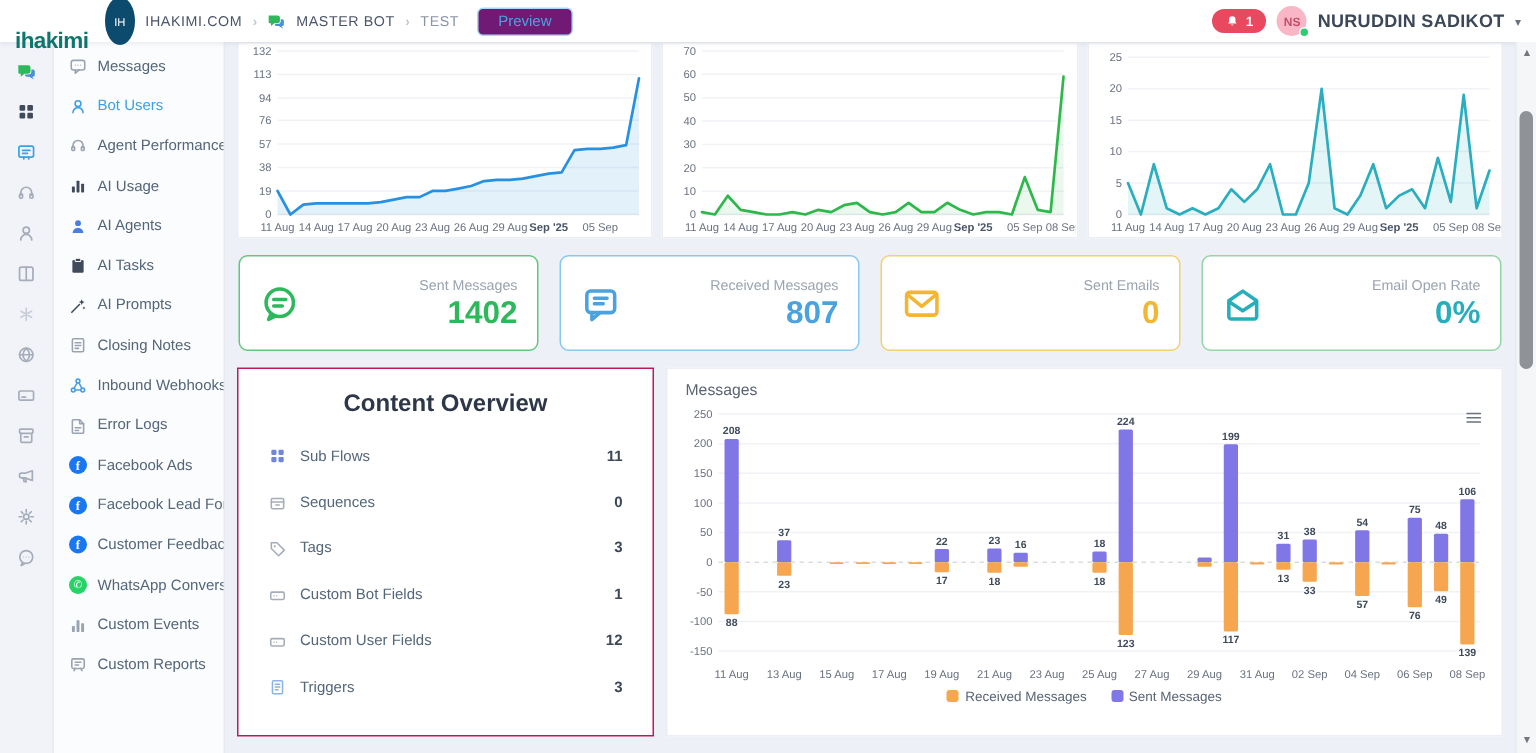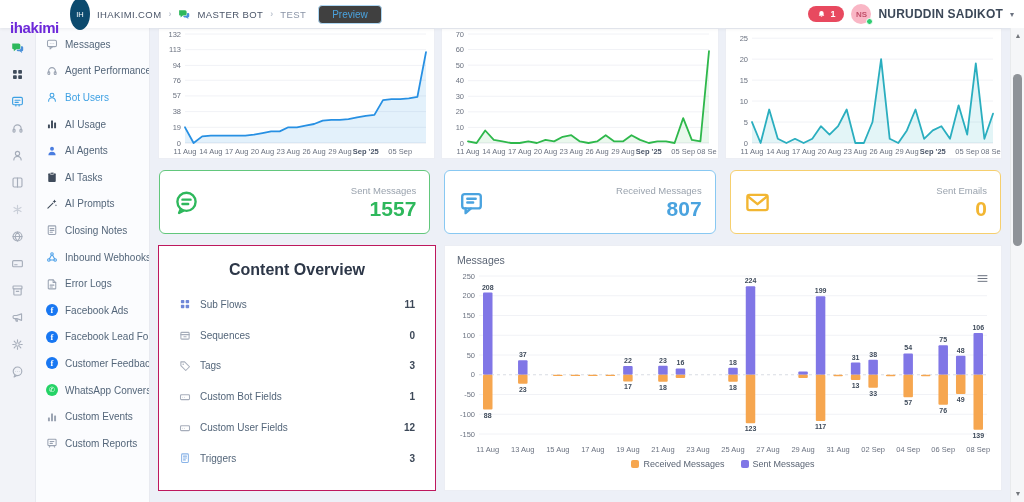--- a/index.html
+++ b/index.html
@@ -13,7 +13,7 @@
   .crumb { font-size:9.5px; font-weight:normal; color:#4a5568; letter-spacing:.4px; }
   .crumb.light { color:#8a94a6; }
   .sep { color:#c0c7d2; font-size:9px; font-weight:bold; }
-  .preview-btn { font-size:10px; color:#4aa3df; border:1px solid #aed7f3; border-radius:4px; padding:3px 13px; background:#404040; margin-left:5px; cursor:pointer; }
+  .preview-btn { font-size:10px; color:#4aa3df; border:1px solid #aed7f3; border-radius:4px; padding:3px 13px; background:#701a75; margin-left:5px; cursor:pointer; }
   .h-right { margin-left:auto; display:flex; align-items:center; gap:7px; }
   .notif-pill { background:#e8495f; color:#fff; border-radius:10px; font-size:9px; font-weight:bold; display:flex; gap:4px; padding:3px 9px; align-items:center; cursor:pointer; }
   .avatar { width:20px; height:20px; border-radius:50%; background:#f9b6c5; color:#c2506a; font-size:8px; font-weight:bold; display:flex; align-items:center; justify-content:center; position:relative; flex:none; }

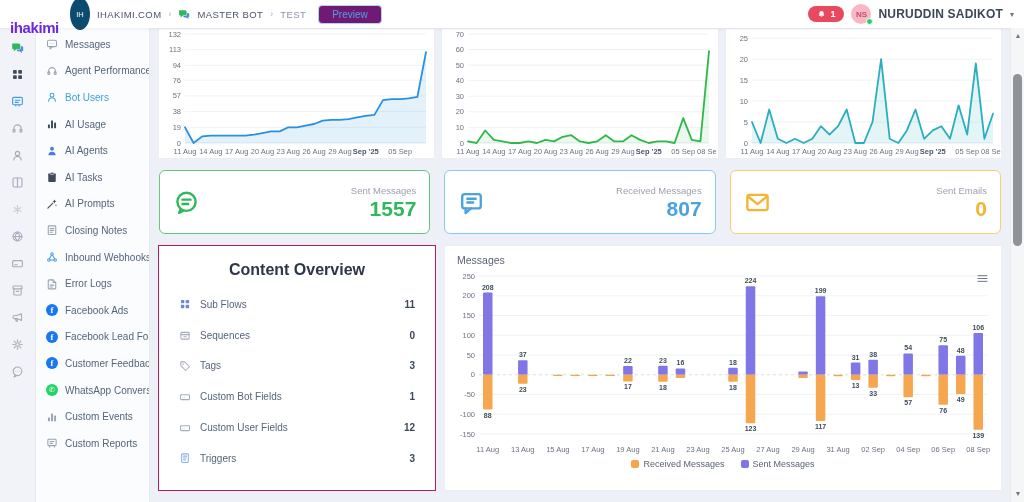--- a/index.html
+++ b/index.html
@@ -8,7 +8,7 @@
 
   
   .header { position:absolute; top:0; left:0; right:0; height:28px; background:#fff; box-shadow:0 1px 3px rgba(40,50,70,.08); display:flex; align-items:center; padding:0 10px; gap:7px; z-index:10; }
-  .logo { font-weight:bold; font-size:15px; color:#6d28d9; letter-spacing:-.4px; margin-right:4px;margin-top:27px; }
+  .logo { font-weight:bold; font-size:15px; color:#0f766e; letter-spacing:-.4px; margin-right:4px;margin-top:27px; }
   .badge-ih { width:20px; height:32px; border-radius:50%; background:#0c4a6e; color:#fff; font-size:7.5px; font-weight:normal; display:flex; align-items:center; justify-content:center; flex:none; }
   .crumb { font-size:9.5px; font-weight:normal; color:#4a5568; letter-spacing:.4px; }
   .crumb.light { color:#8a94a6; }

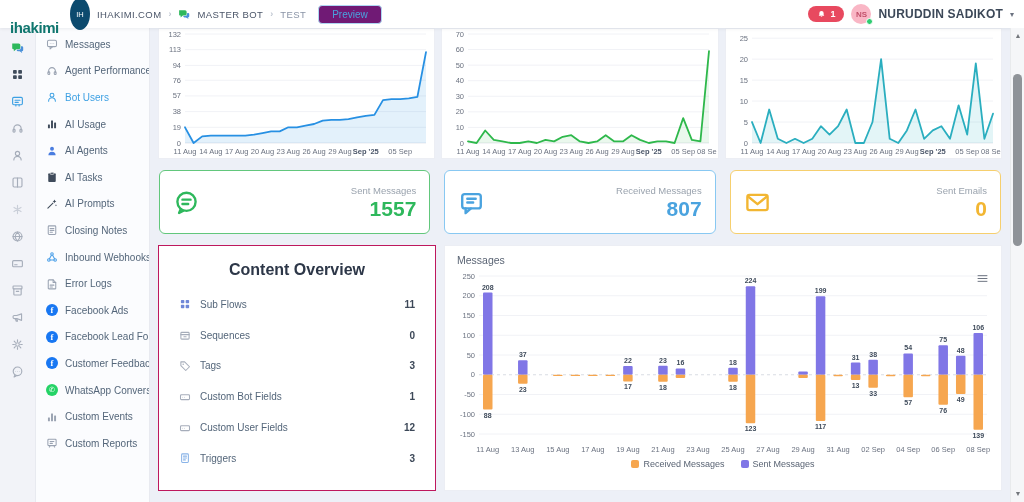--- a/index.html
+++ b/index.html
@@ -227,6 +227,17 @@
         </span>
         <span>Messages</span>
       </div>
+      <div class="menu-item active">
+        <span>
+          <svg class="ic" style="color:#3da0e3;width:12px;height:12px" viewBox="0 0 16 16">
+            <g fill="none" stroke="currentColor" stroke-width="1.4" stroke-linecap="round" stroke-linejoin="round">
+              <circle cx="8" cy="5.5" r="2.6"></circle>
+              <path d="M3.5 13.5a4.5 4.5 0 0 1 9 0"></path>
+            </g>
+          </svg>
+        </span>
+        <span>Bot Users</span>
+      </div>
       <div class="menu-item">
         <span>
           <svg class="ic" style="color:#9aa3b2;width:12px;height:12px" viewBox="0 0 16 16">
@@ -238,17 +249,6 @@
           </svg>
         </span>
         <span>Agent Performance</span>
-      </div>
-      <div class="menu-item active">
-        <span>
-          <svg class="ic" style="color:#3da0e3;width:12px;height:12px" viewBox="0 0 16 16">
-            <g fill="none" stroke="currentColor" stroke-width="1.4" stroke-linecap="round" stroke-linejoin="round">
-              <circle cx="8" cy="5.5" r="2.6"></circle>
-              <path d="M3.5 13.5a4.5 4.5 0 0 1 9 0"></path>
-            </g>
-          </svg>
-        </span>
-        <span>Bot Users</span>
       </div>
       <div class="menu-item">
         <span>

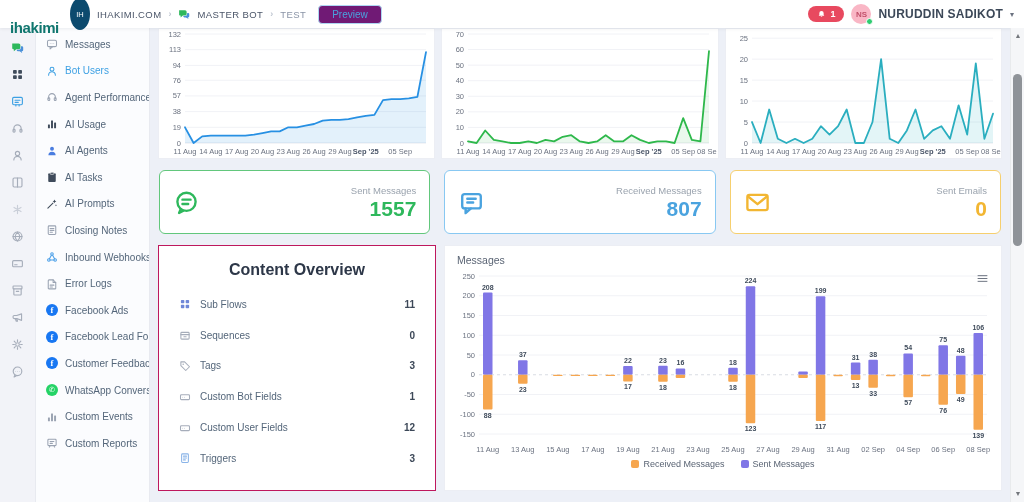--- a/index.html
+++ b/index.html
@@ -499,6 +499,17 @@
           </svg>
         </span>
         <span class="stat-right"><span class="stat-label" style="display:block">Sent Emails</span><span class="stat-value" style="color:#f2b632">0</span></span>
+      </div>
+      <div class="stat-card" style="border-color: rgb(147, 213, 164);">
+        <span class="stat-icon">
+          <svg class="ic" style="color:#27aebc;width:27px;height:27px" viewBox="0 0 16 16">
+            <g fill="none" stroke="currentColor" stroke-width="1.4" stroke-linecap="round" stroke-linejoin="round">
+              <path d="M2.5 6.8L8 3l5.5 3.8V13a1 1 0 0 1-1 1h-9a1 1 0 0 1-1-1z"></path>
+              <path d="M3.2 7.6l4.8 3.2 4.8-3.2"></path>
+            </g>
+          </svg>
+        </span>
+        <span class="stat-right"><span class="stat-label" style="display:block">Email Open Rate</span><span class="stat-value" style="color:#27aebc">0%</span></span>
       </div>
     </div>
 

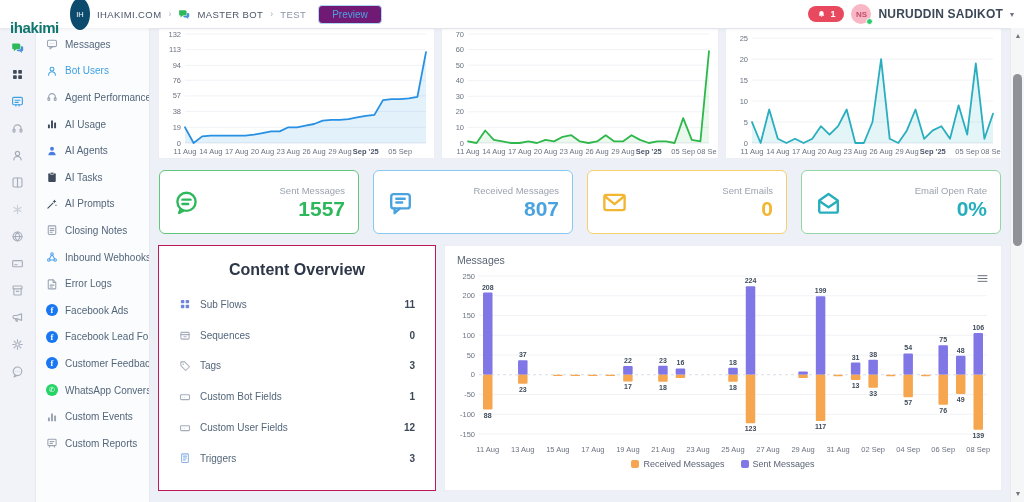--- a/index.html
+++ b/index.html
@@ -476,7 +476,7 @@
             </g>
           </svg>
         </span>
-        <span class="stat-right"><span class="stat-label" style="display:block">Sent Messages</span><span class="stat-value" style="color:#2eb85c">1557</span></span>
+        <span class="stat-right"><span class="stat-label" style="display:block">Sent Messages</span><span class="stat-value" style="color:#2eb85c">1402</span></span>
       </div>
       <div class="stat-card" style="border-color: rgb(136, 200, 242);">
         <span class="stat-icon">

